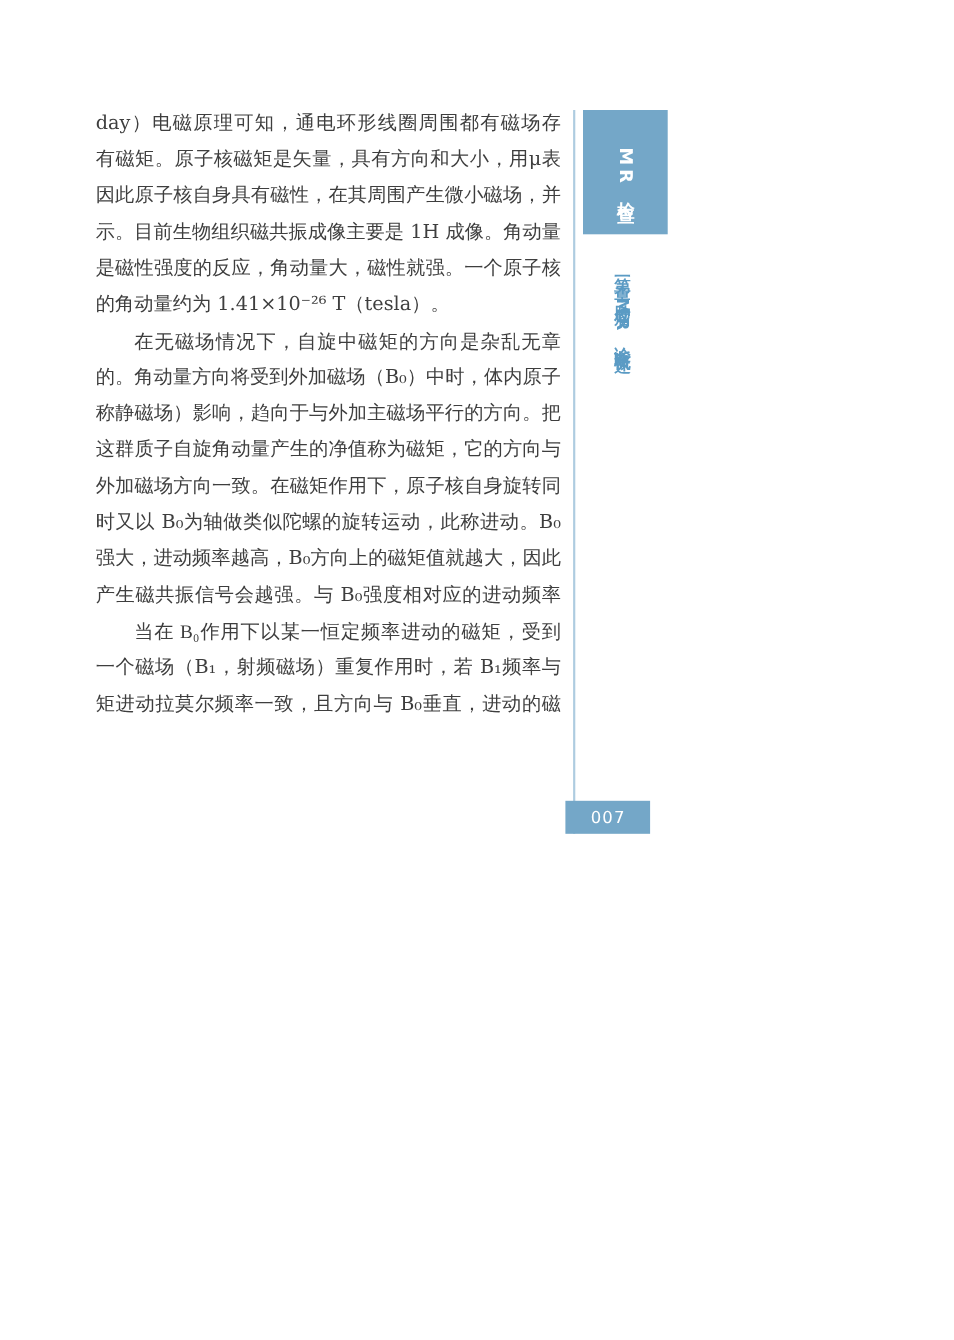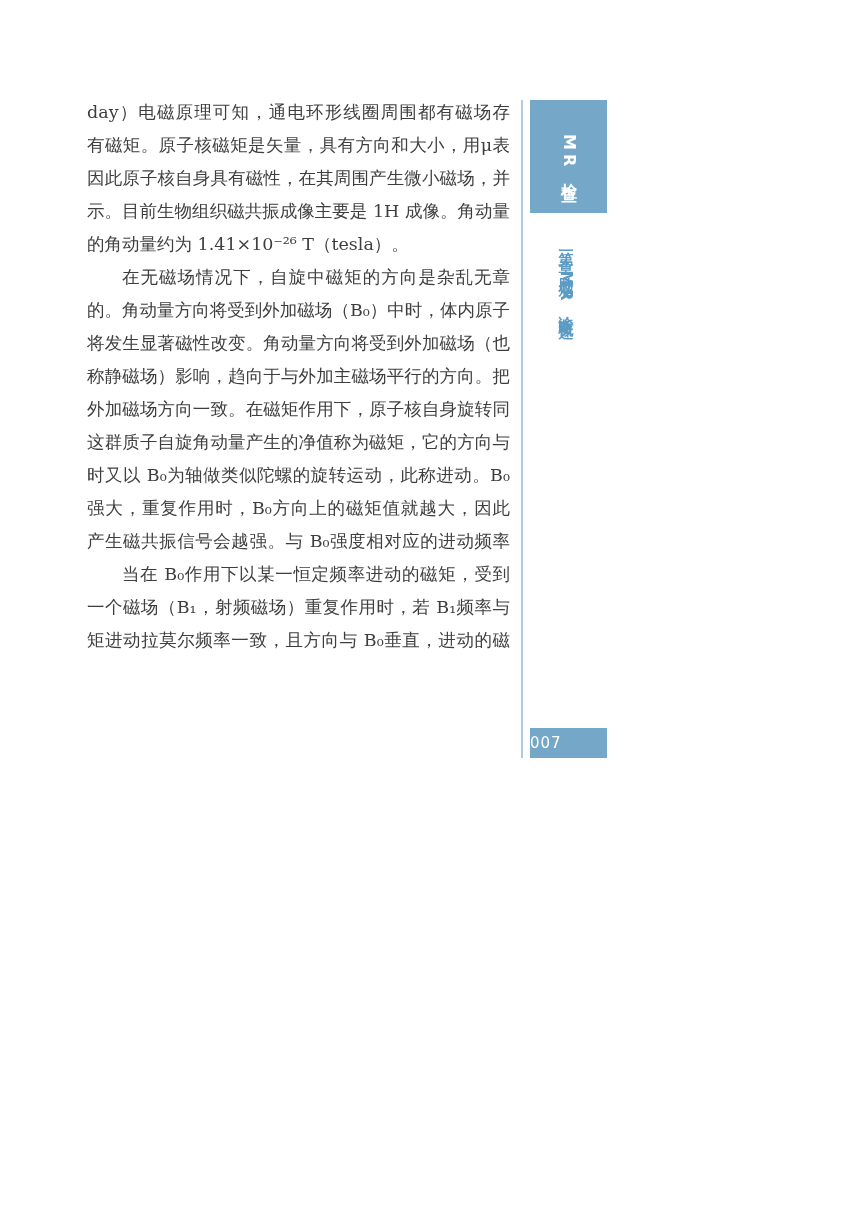--- a/index.html
+++ b/index.html
@@ -101,6 +101,7 @@
         <div class="line">有磁矩。原子核磁矩是矢量，具有方向和大小，用μ表</div>
         <div class="line">因此原子核自身具有磁性，在其周围产生微小磁场，并</div>
         <div class="line">示。目前生物组织磁共振成像主要是 1H 成像。角动量</div>
+        <div class="line">是磁性强度的反应，角动量大，磁性就强。一个原子核</div>
         <div class="line no-fill">的角动量约为 1.41×10⁻²⁶ T（tesla）。</div>
       </div>
       <div class="para">

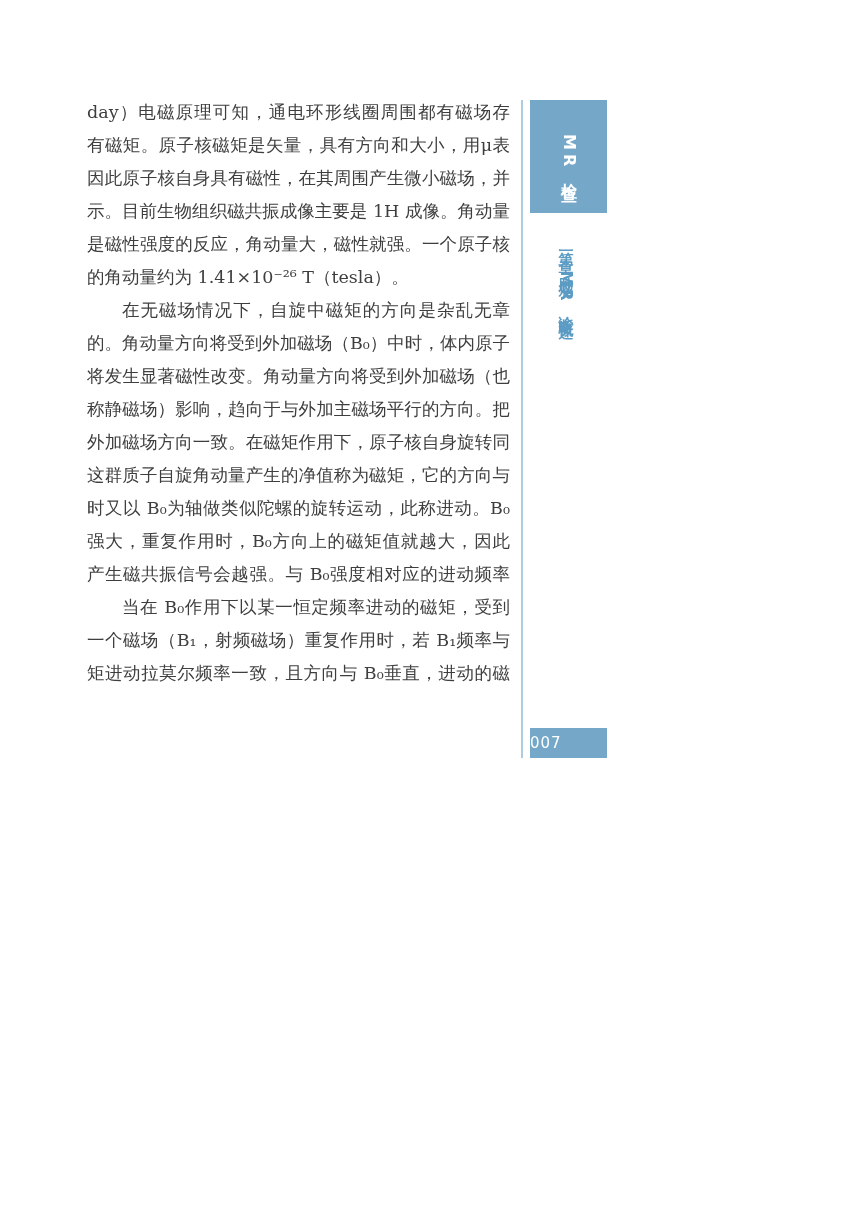--- a/index.html
+++ b/index.html
@@ -29,7 +29,7 @@
     text-align-last: justify;
     overflow: hidden;
   }
-  .line.indent { padding-left: 35px; }
+  .line.indent { padding-left: 35px; font-family: Liberation Serif, serif; }
   .line.no-fill { text-align: right; text-align-last: left; }
   
   .divider {

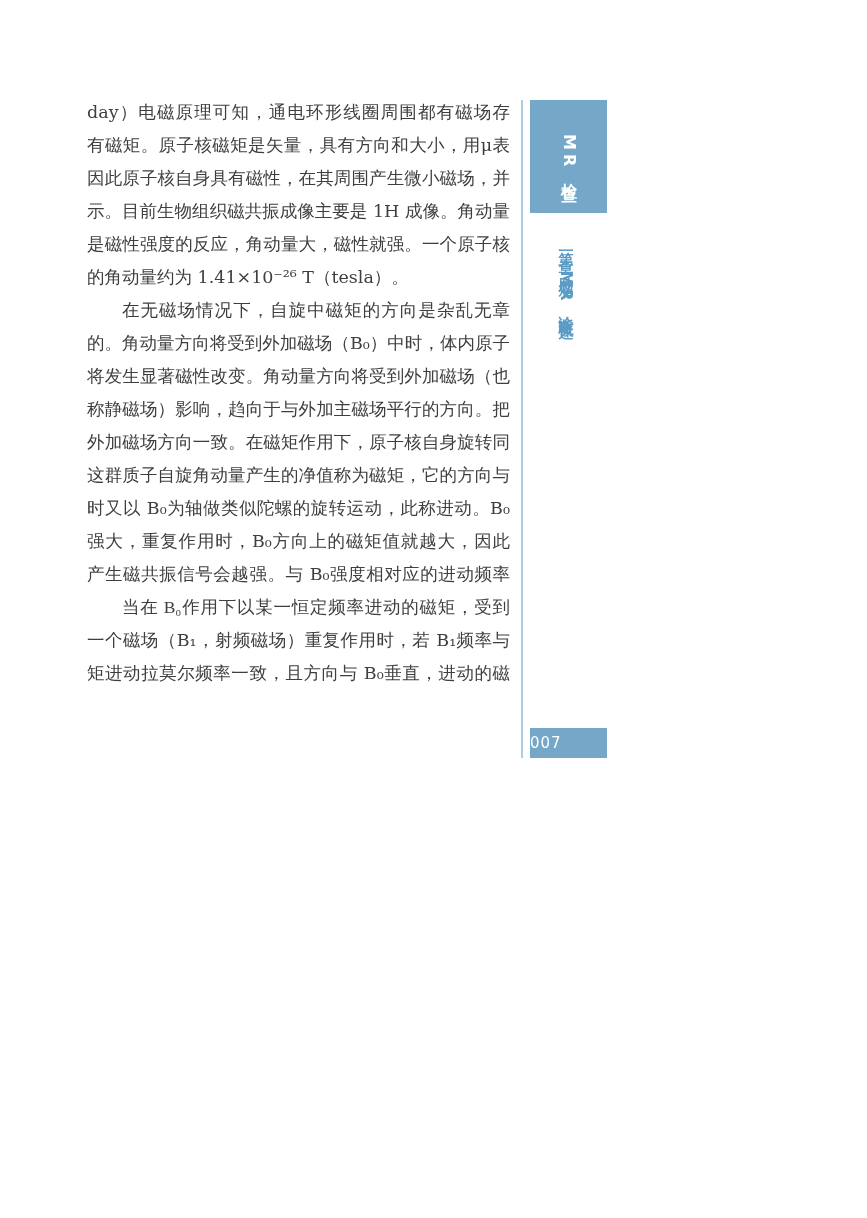--- a/index.html
+++ b/index.html
@@ -107,7 +107,6 @@
       <div class="para">
         <div class="line indent">在无磁场情况下，自旋中磁矩的方向是杂乱无章</div>
         <div class="line">的。角动量方向将受到外加磁场（B₀）中时，体内原子核</div>
-        <div class="line">将发生显著磁性改变。角动量方向将受到外加磁场（也</div>
         <div class="line">称静磁场）影响，趋向于与外加主磁场平行的方向。把</div>
         <div class="line">外加磁场方向一致。在磁矩作用下，原子核自身旋转同</div>
         <div class="line">这群质子自旋角动量产生的净值称为磁矩，它的方向与</div>

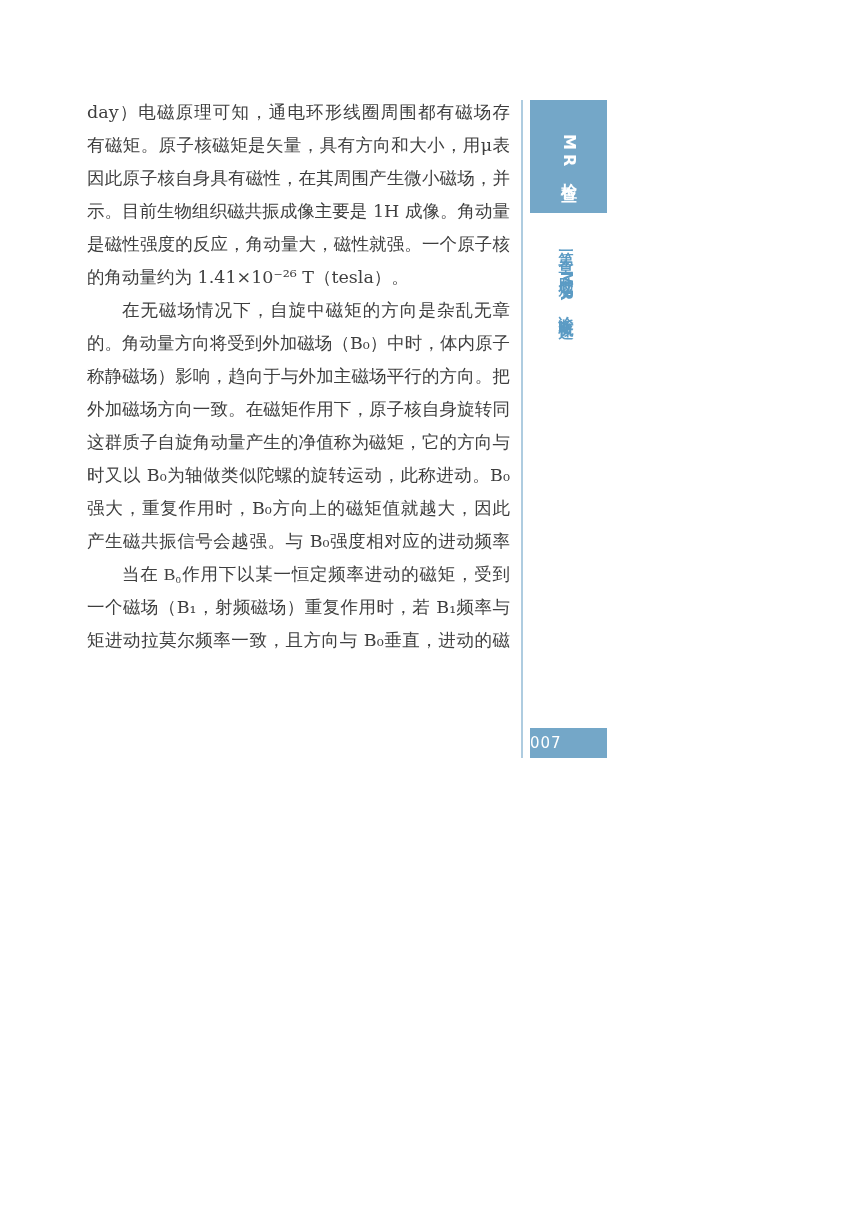--- a/index.html
+++ b/index.html
@@ -108,8 +108,8 @@
         <div class="line indent">在无磁场情况下，自旋中磁矩的方向是杂乱无章</div>
         <div class="line">的。角动量方向将受到外加磁场（B₀）中时，体内原子核</div>
         <div class="line">称静磁场）影响，趋向于与外加主磁场平行的方向。把</div>
+        <div class="line">这群质子自旋角动量产生的净值称为磁矩，它的方向与</div>
         <div class="line">外加磁场方向一致。在磁矩作用下，原子核自身旋转同</div>
-        <div class="line">这群质子自旋角动量产生的净值称为磁矩，它的方向与</div>
         <div class="line">时又以 B₀为轴做类似陀螺的旋转运动，此称进动。B₀越</div>
         <div class="line">强大，重复作用时，B₀方向上的磁矩值就越大，因此</div>
         <div class="line">产生磁共振信号会越强。与 B₀强度相对应的进动频率称</div>

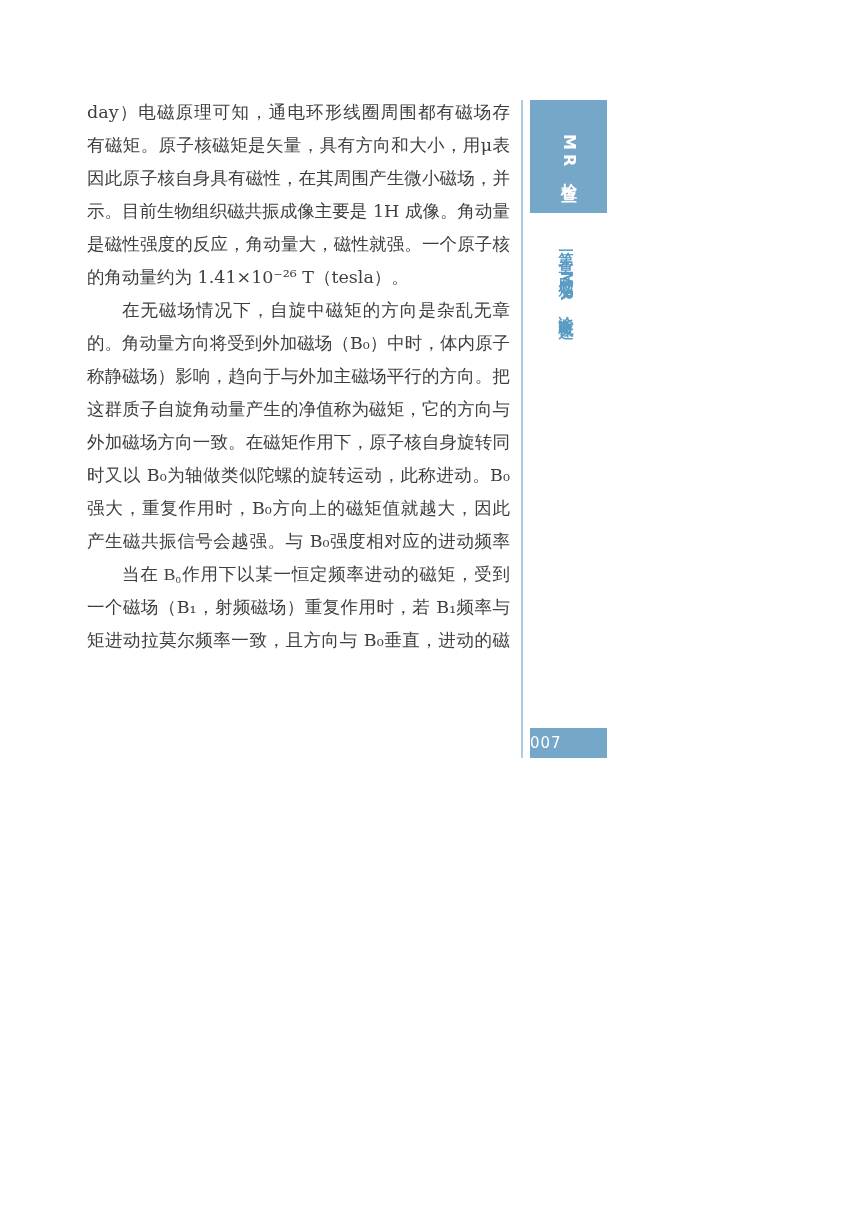--- a/index.html
+++ b/index.html
@@ -111,7 +111,7 @@
         <div class="line">这群质子自旋角动量产生的净值称为磁矩，它的方向与</div>
         <div class="line">外加磁场方向一致。在磁矩作用下，原子核自身旋转同</div>
         <div class="line">时又以 B₀为轴做类似陀螺的旋转运动，此称进动。B₀越</div>
-        <div class="line">强大，重复作用时，B₀方向上的磁矩值就越大，因此</div>
+        <div class="line">强大，进动频率越高，B₀方向上的磁矩值就越大，因此</div>
         <div class="line">产生磁共振信号会越强。与 B₀强度相对应的进动频率称</div>
       </div>
       <div class="para">

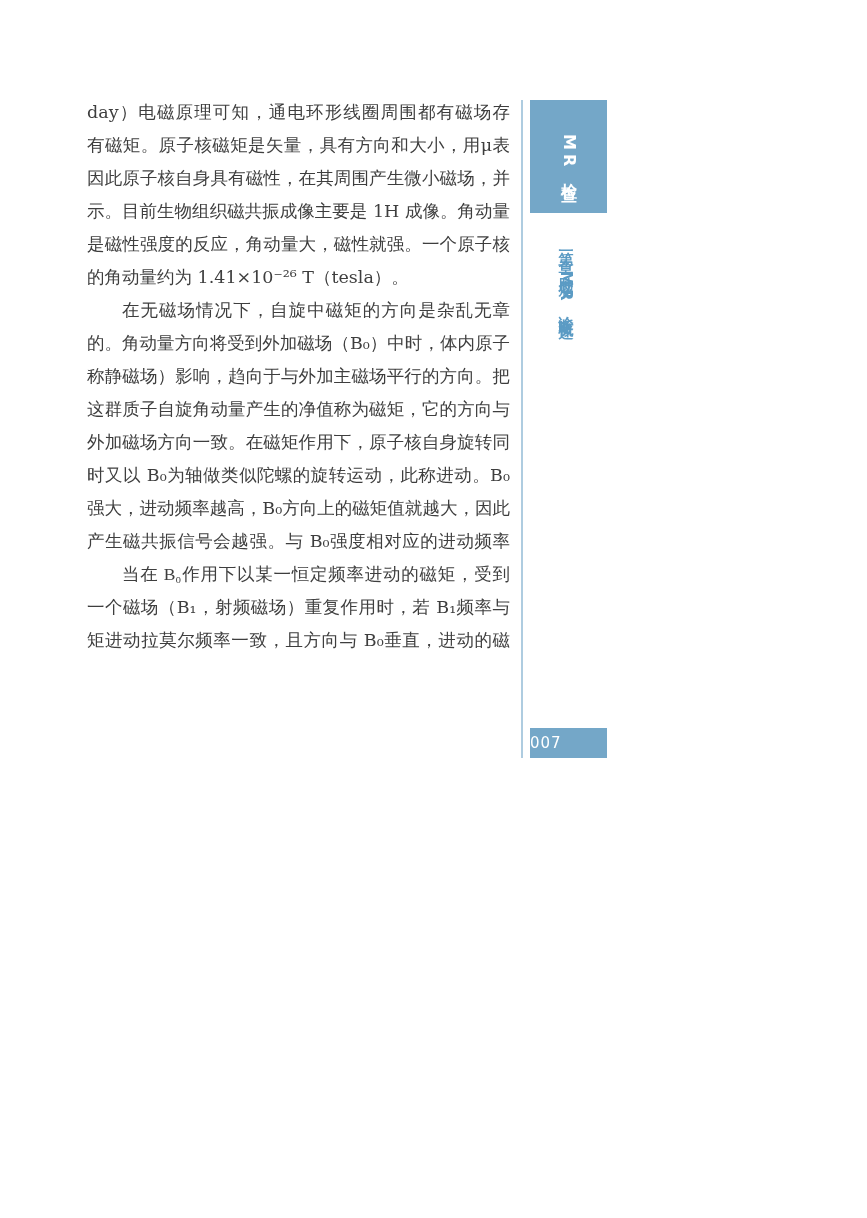--- a/index.html
+++ b/index.html
@@ -76,14 +76,14 @@
   .chapter .chapter-title { margin-inline-start: 16px; }
   .folio-box {
     position: absolute;
-    left: 530px;
+    left: 514px;
     top: 728px;
     width: 77px;
     height: 30px;
     background: #74a7c8;
     display: flex;
     align-items: center;
-    padding-left: 0;
+    padding-left: 23px;
     color: #ffffff;
     font-family: "DejaVu Sans", "Liberation Sans", sans-serif;
     font-size: 15px;

